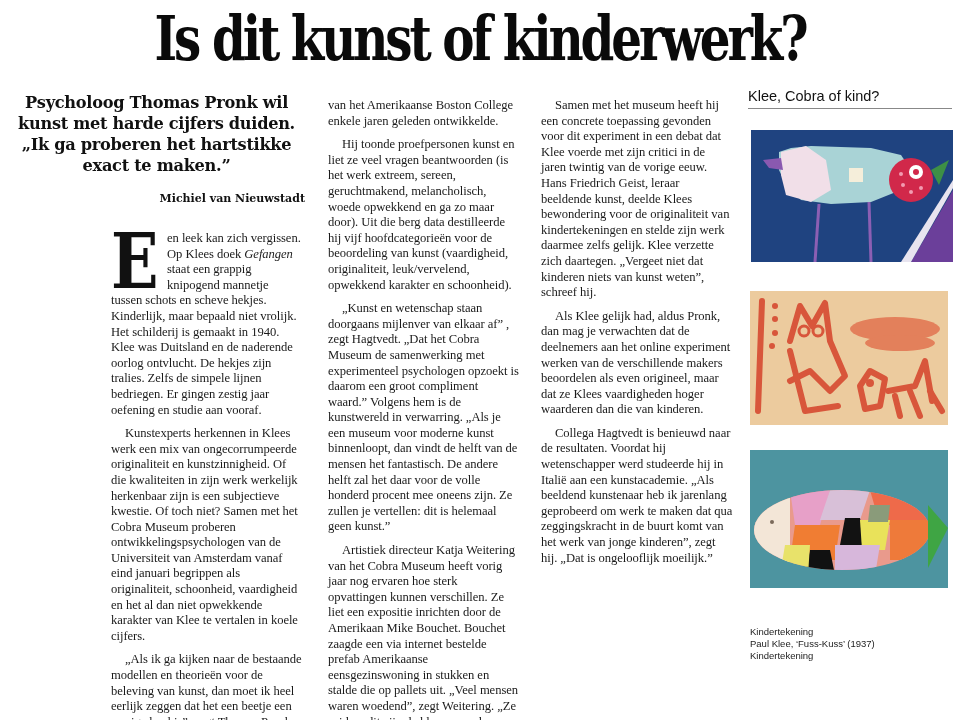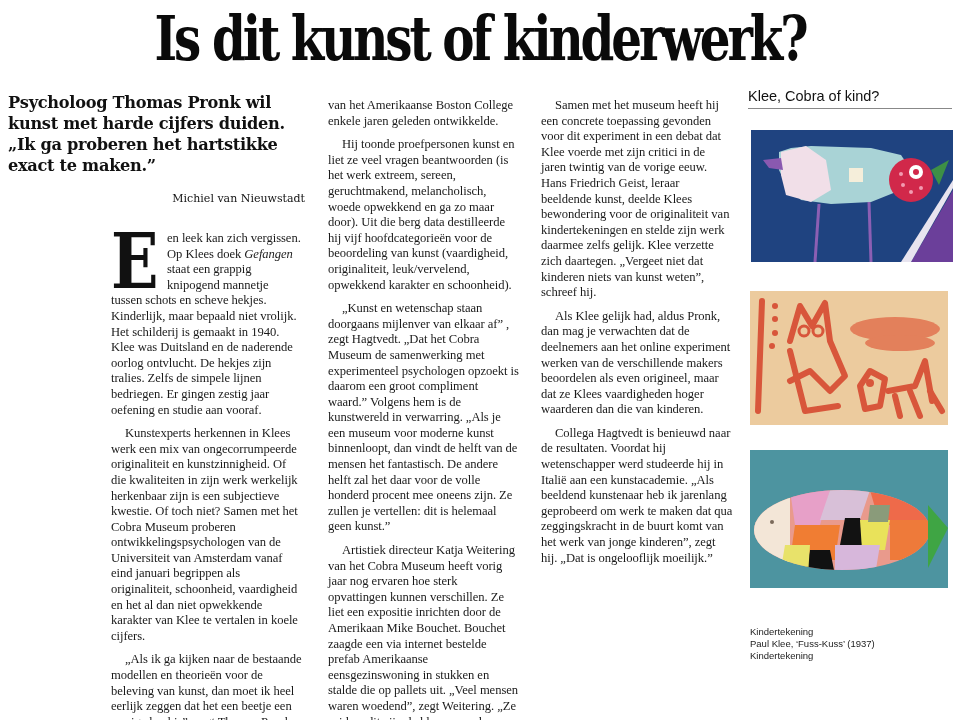--- a/index.html
+++ b/index.html
@@ -12,7 +12,7 @@
   }
   .intro {
     position:absolute; left:8px; top:92px; width:297px;
-    text-align:left; font-family:"DejaVu Serif", serif; font-weight:bold;
+    text-align:center; font-family:"DejaVu Serif", serif; font-weight:bold;
     font-size:16.2px; line-height:21px; color:#111; letter-spacing:-0.3px;
   }
   .byline {

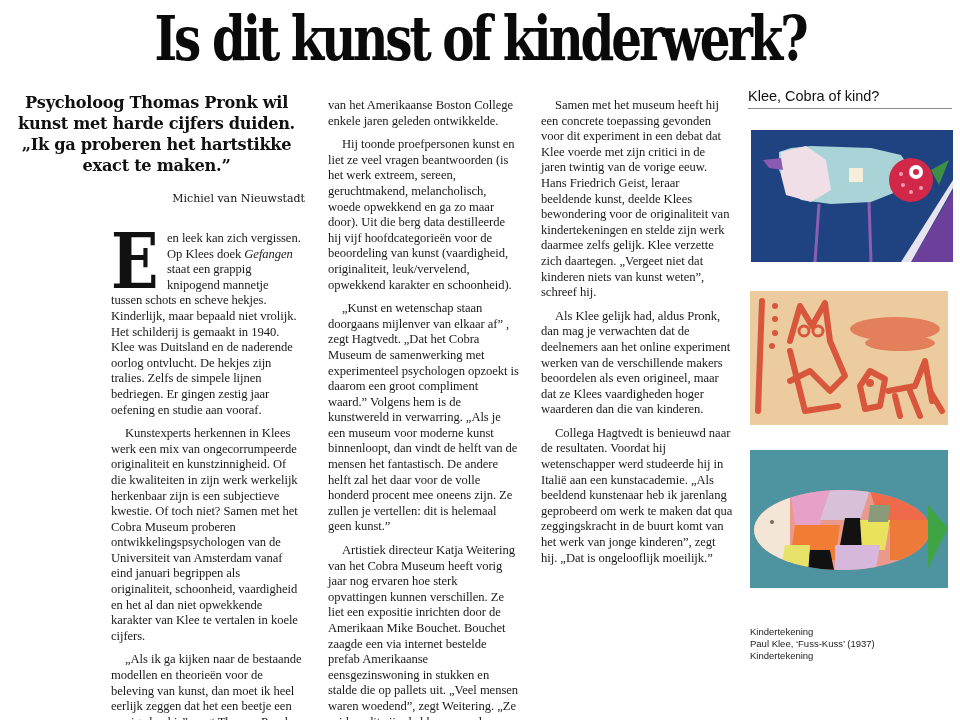--- a/index.html
+++ b/index.html
@@ -17,7 +17,7 @@
   }
   .byline {
     position:absolute; left:60px; top:192px; width:245px; text-align:right;
-    font-family:"DejaVu Serif", serif; font-weight:normal; font-size:11px; color:#111;
+    font-family:"DejaVu Serif", serif; font-weight:bold; font-size:11px; color:#111;
   }
   .col {
     position:absolute; top:90px; font-family:"Liberation Serif", serif;

